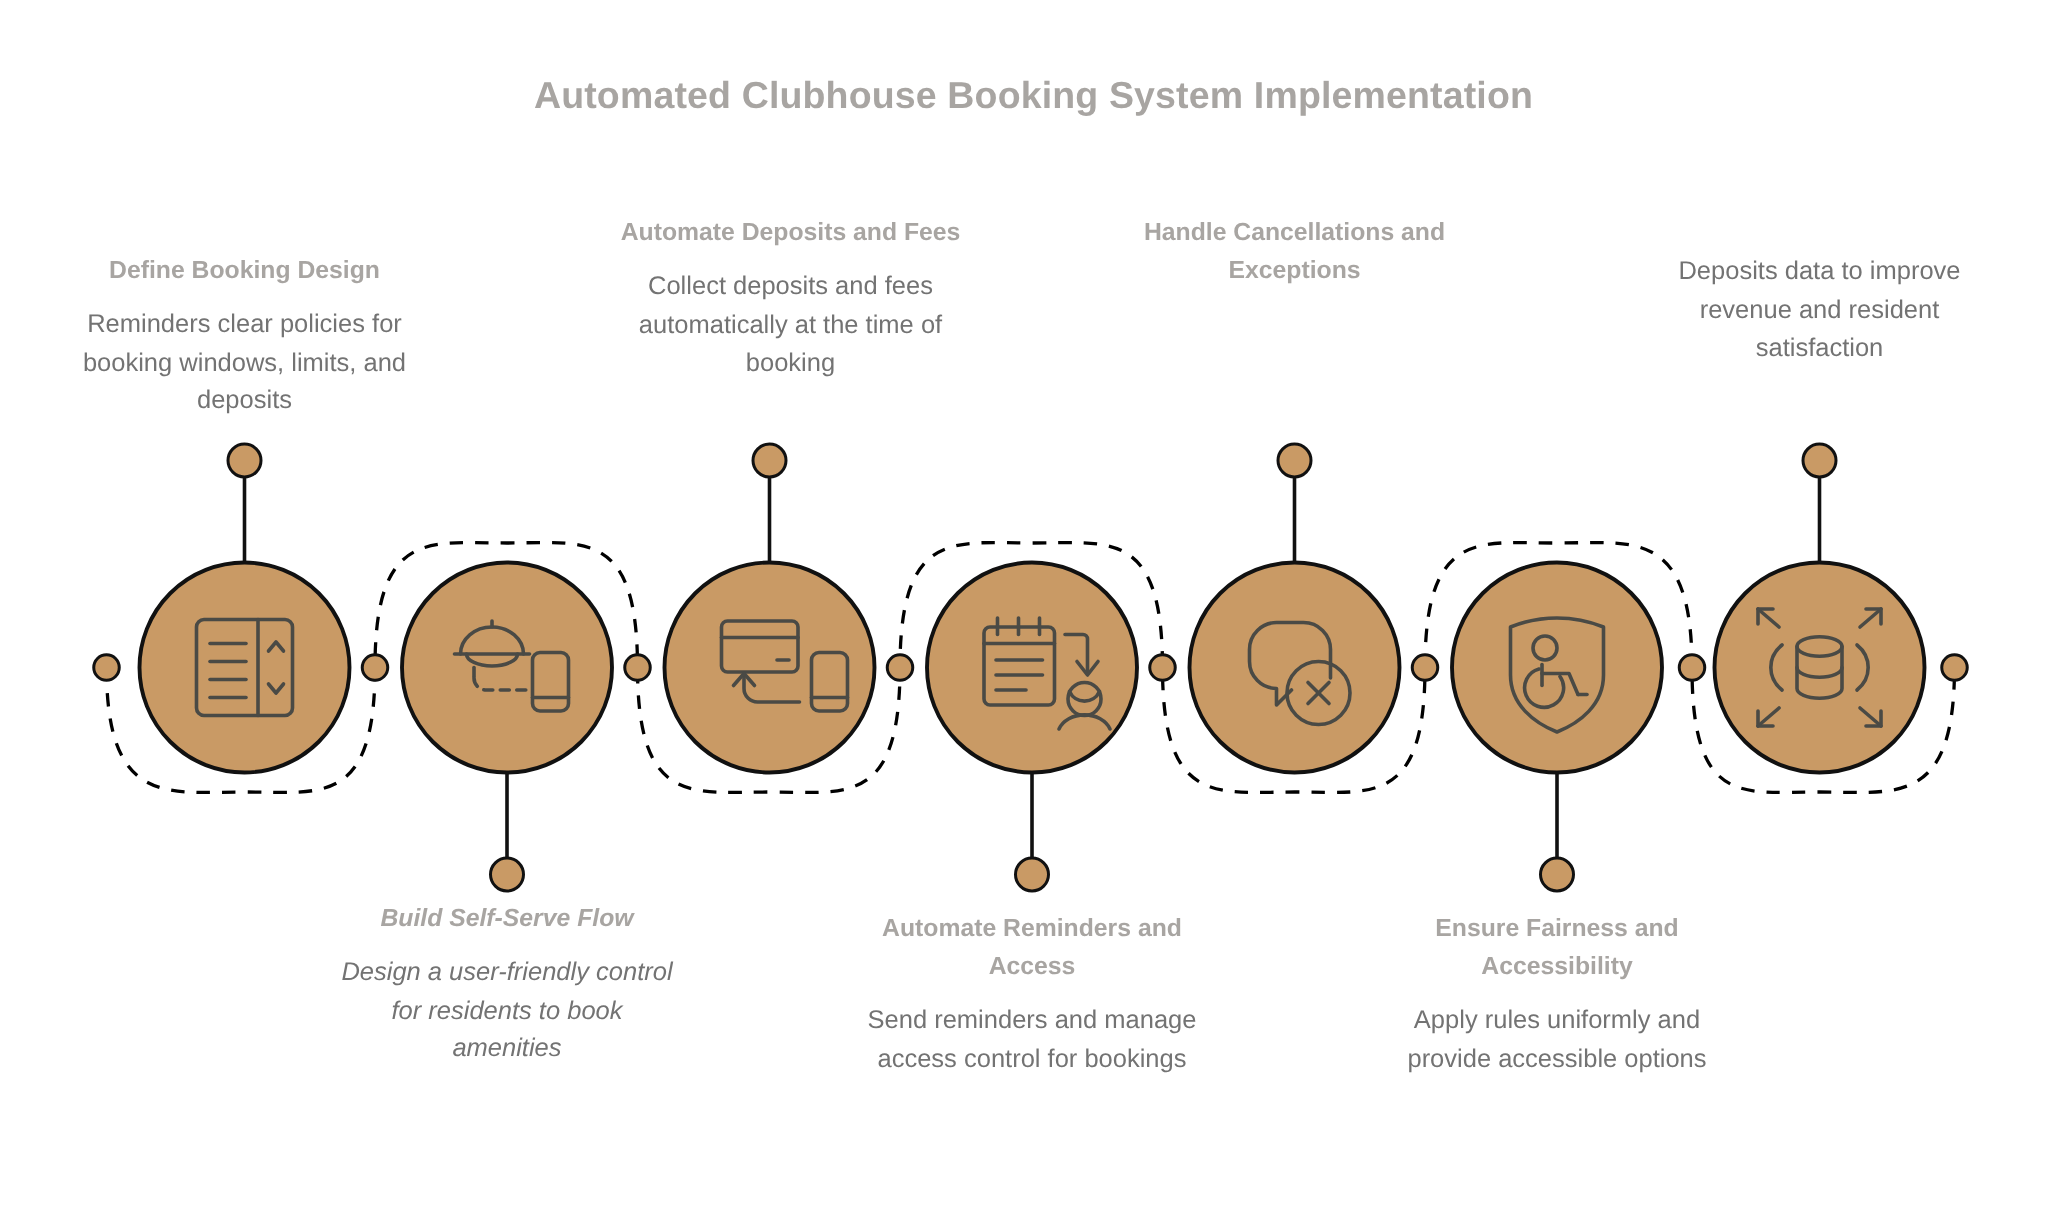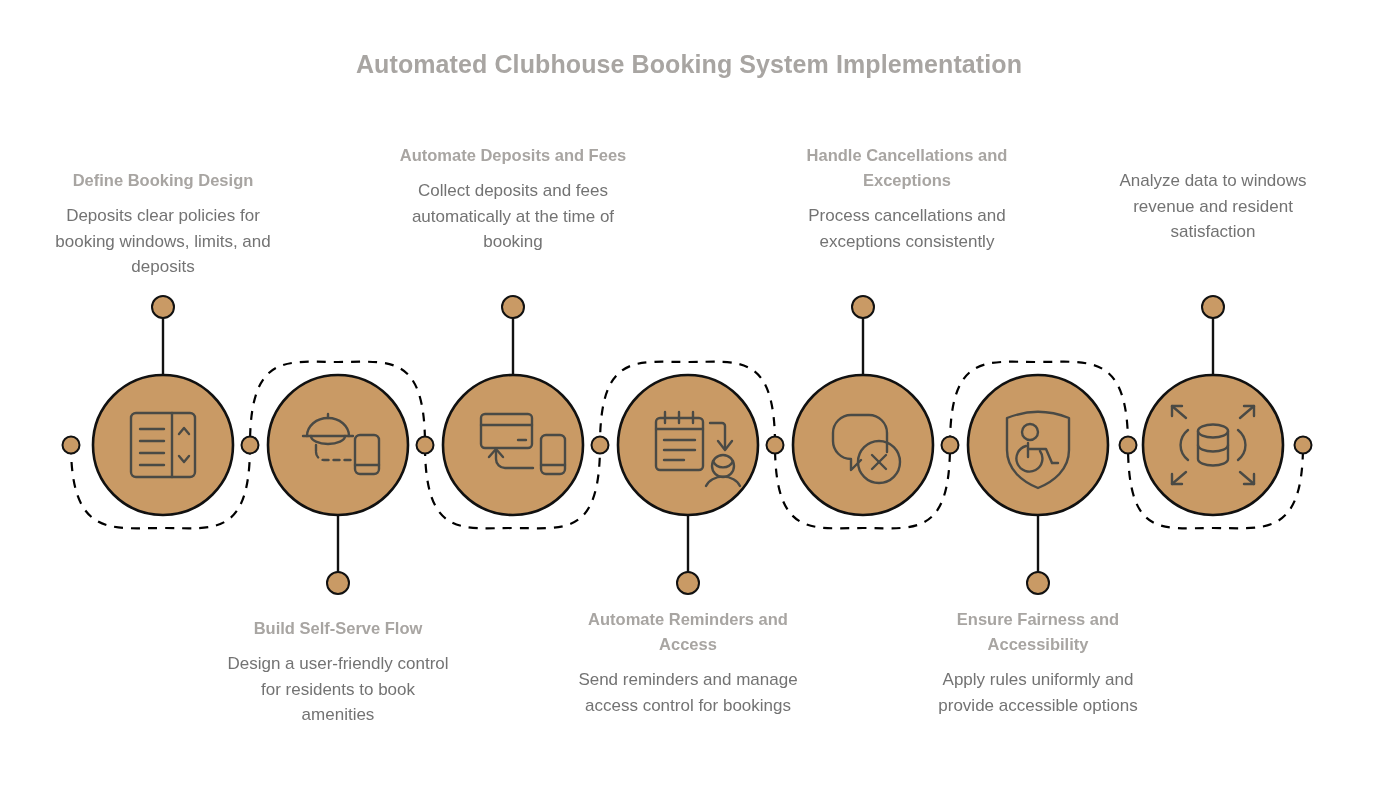--- a/index.html
+++ b/index.html
@@ -225,7 +225,7 @@
     <p class="label-desc">Deposits clear policies for booking windows, limits, and deposits</p>
   </div>
 
-  <div class="label-block" style="left:398px; top:143px;">
+  <div class="label-block" style="left:412px; top:143px;">
     <p class="label-head">Automate Deposits and Fees</p>
     <p class="label-desc">Collect deposits and fees automatically at the time of booking</p>
   </div>

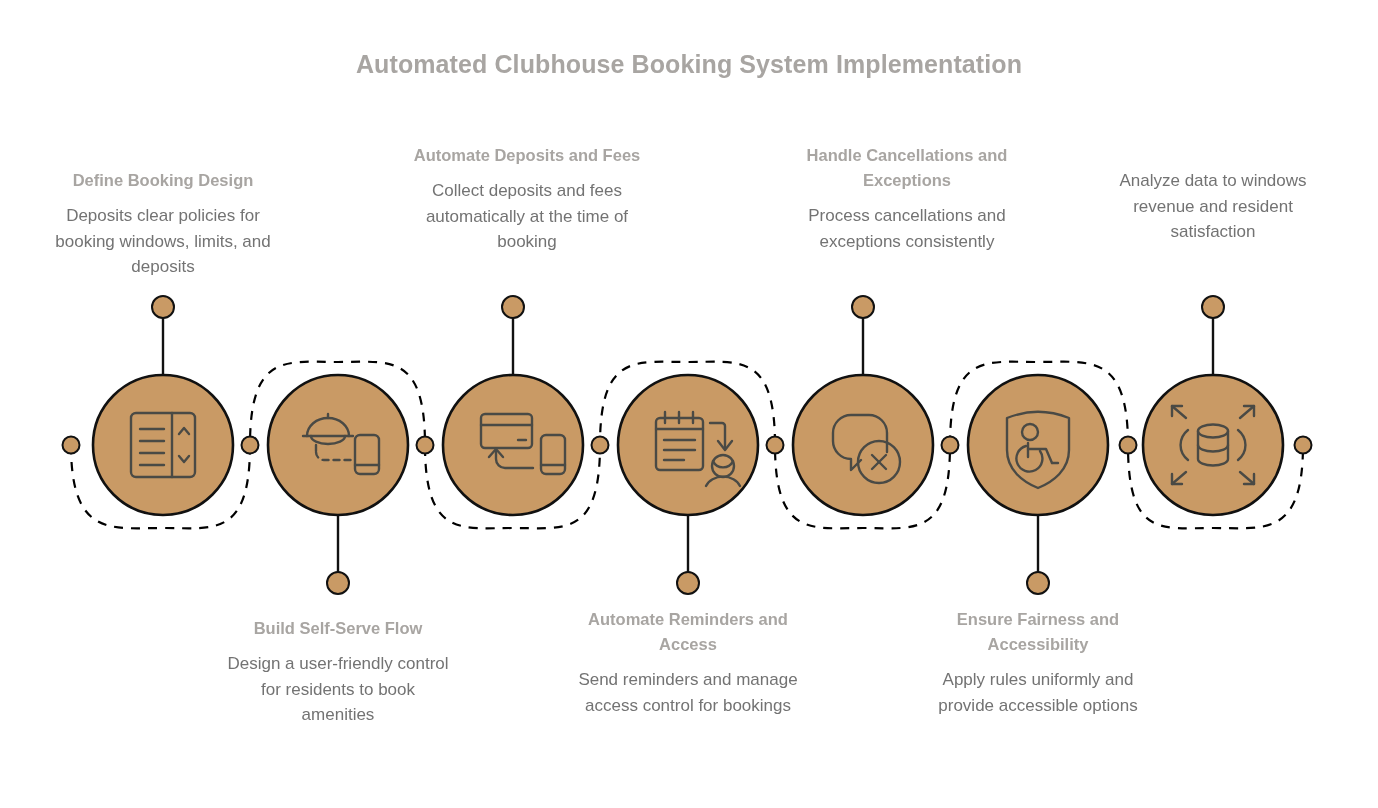--- a/index.html
+++ b/index.html
@@ -230,7 +230,7 @@
     <p class="label-desc">Collect deposits and fees automatically at the time of booking</p>
   </div>
 
-  <div class="label-block" style="left:792px; top:143px;">
+  <div class="label-block" style="left:748px; top:143px;">
     <p class="label-head">Handle Cancellations and Exceptions</p>
     <p class="label-desc">Process cancellations and exceptions consistently</p>
   </div>

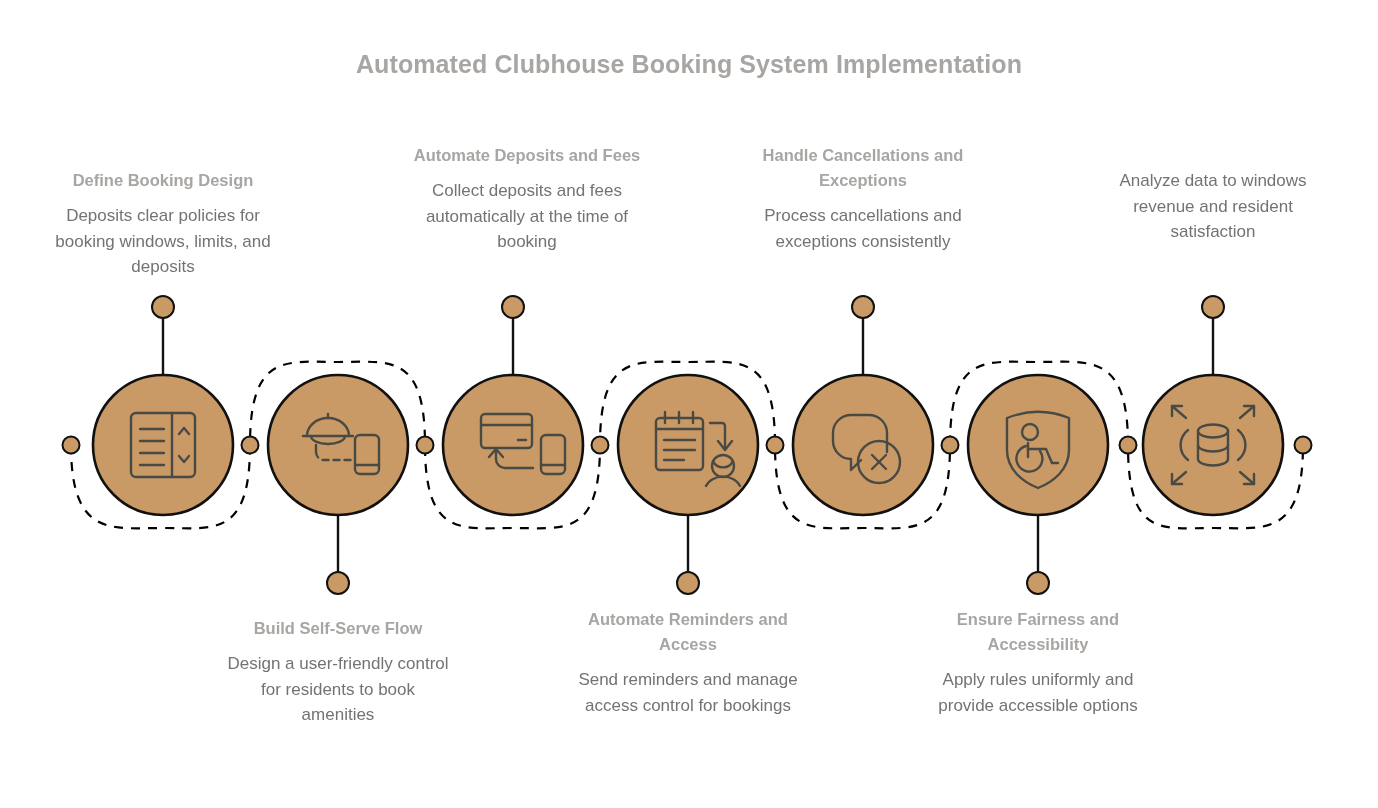--- a/index.html
+++ b/index.html
@@ -236,7 +236,7 @@
   </div>
 
   <div class="label-block" style="left:1098px; top:168px;">
-    <p class="label-desc">Analyze data to windows revenue and resident satisfaction</p>
+    <p class="label-desc">Deposits data to improve revenue and resident satisfaction</p>
   </div>
 
   <div class="label-block" style="left:223px; top:616px;">

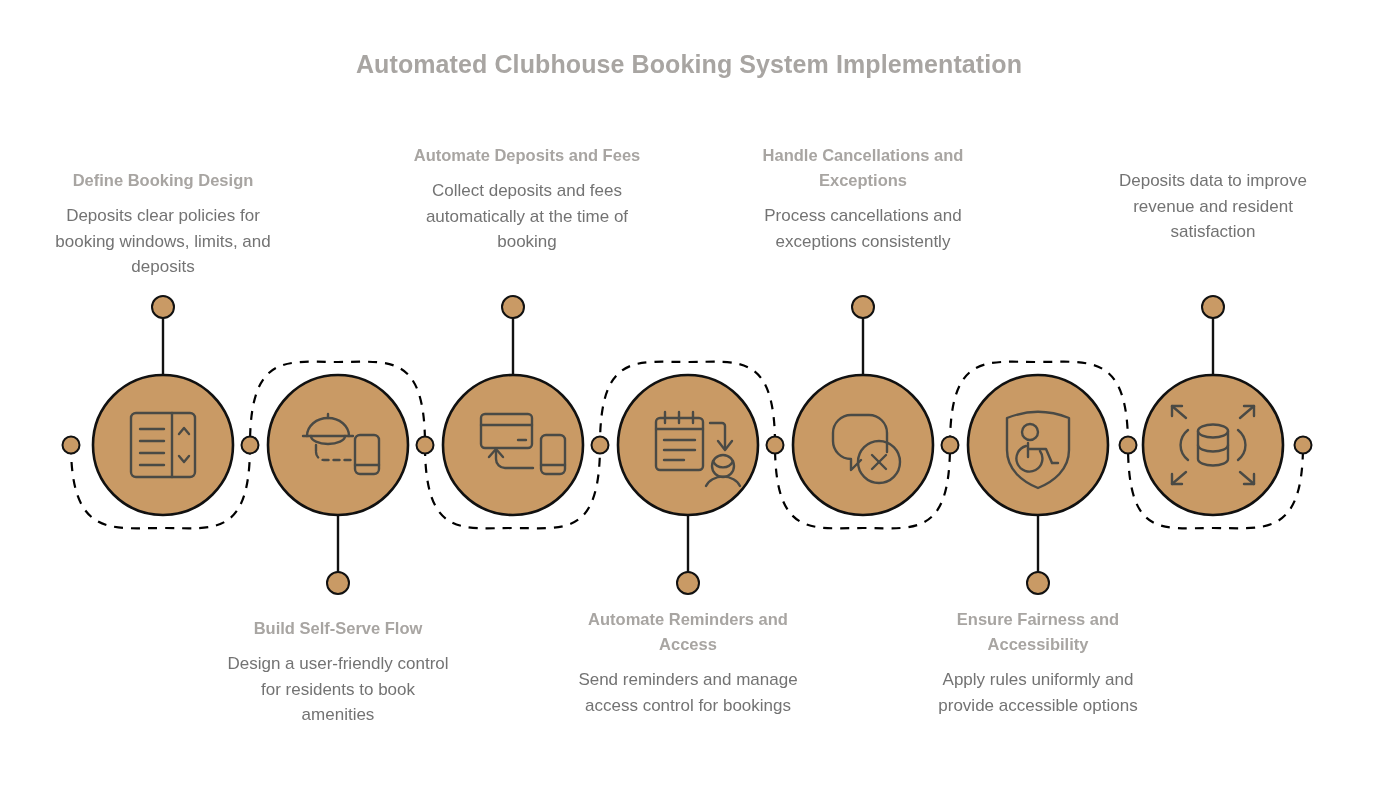--- a/index.html
+++ b/index.html
@@ -222,7 +222,7 @@
 
   <div class="label-block" style="left:48px; top:168px;">
     <p class="label-head">Define Booking Design</p>
-    <p class="label-desc">Deposits clear policies for booking windows, limits, and deposits</p>
+    <p class="label-desc">Reminders clear policies for booking windows, limits, and deposits</p>
   </div>
 
   <div class="label-block" style="left:412px; top:143px;">

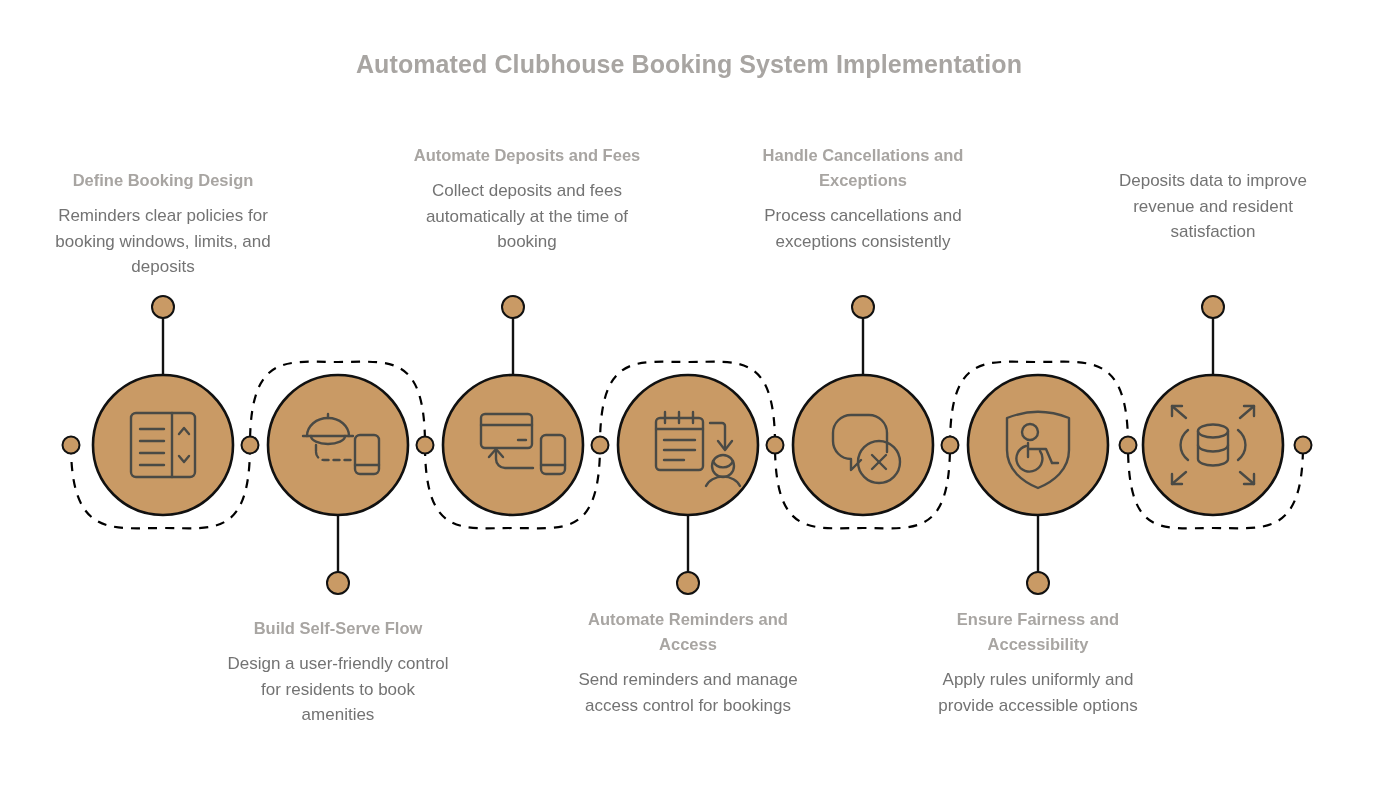--- a/index.html
+++ b/index.html
@@ -232,7 +232,6 @@
 
   <div class="label-block" style="left:748px; top:143px;">
     <p class="label-head">Handle Cancellations and Exceptions</p>
-    <p class="label-desc">Process cancellations and exceptions consistently</p>
   </div>
 
   <div class="label-block" style="left:1098px; top:168px;">

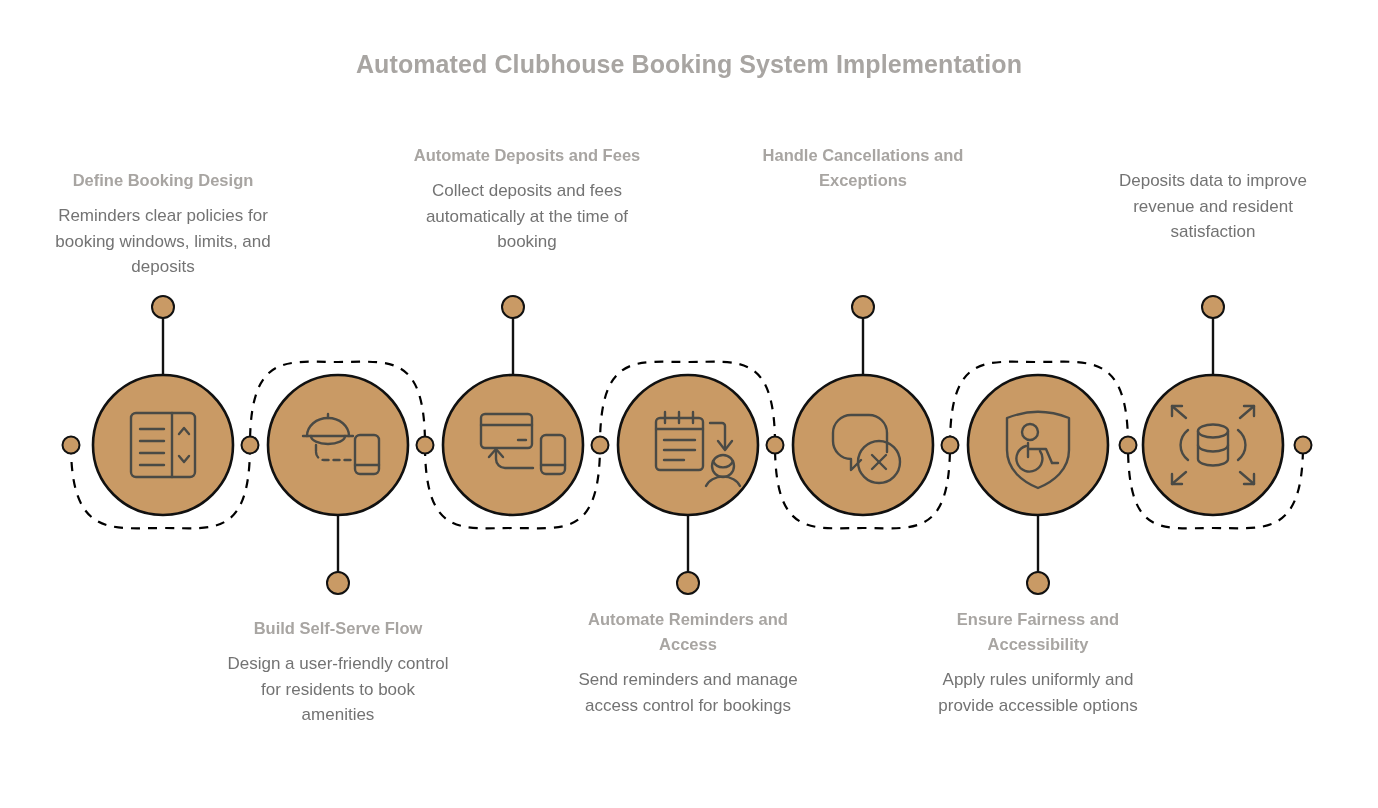--- a/index.html
+++ b/index.html
@@ -238,7 +238,7 @@
     <p class="label-desc">Deposits data to improve revenue and resident satisfaction</p>
   </div>
 
-  <div class="label-block" style="left:223px; top:616px;">
+  <div class="label-block" style="left:223px; top:600px;font-style:italic;">
     <p class="label-head">Build Self-Serve Flow</p>
     <p class="label-desc">Design a user-friendly control for residents to book amenities</p>
   </div>

